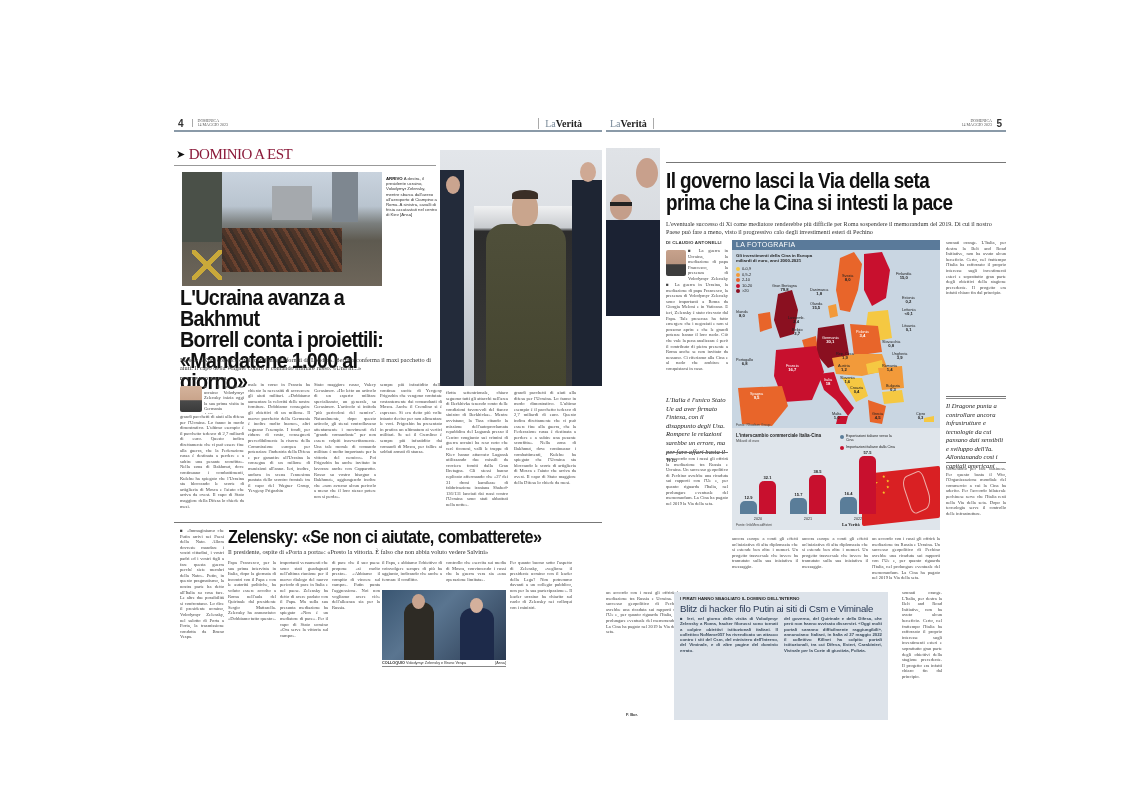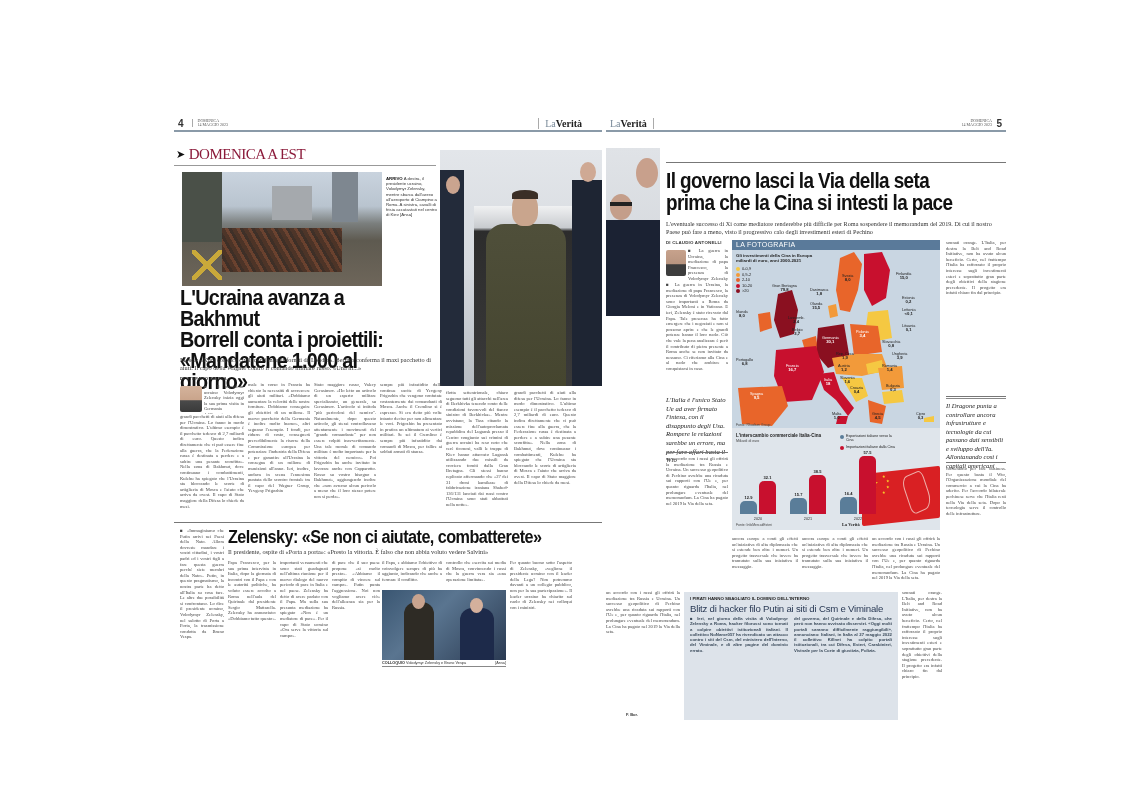--- a/index.html
+++ b/index.html
@@ -140,7 +140,7 @@
 
     <div class="section-label">
       <span class="arrow">➤</span>
-      <span>DOMENICA A EST</span>
+      <span>DOMINIO A EST</span>
     </div>
     <div class="section-rule"></div>
 

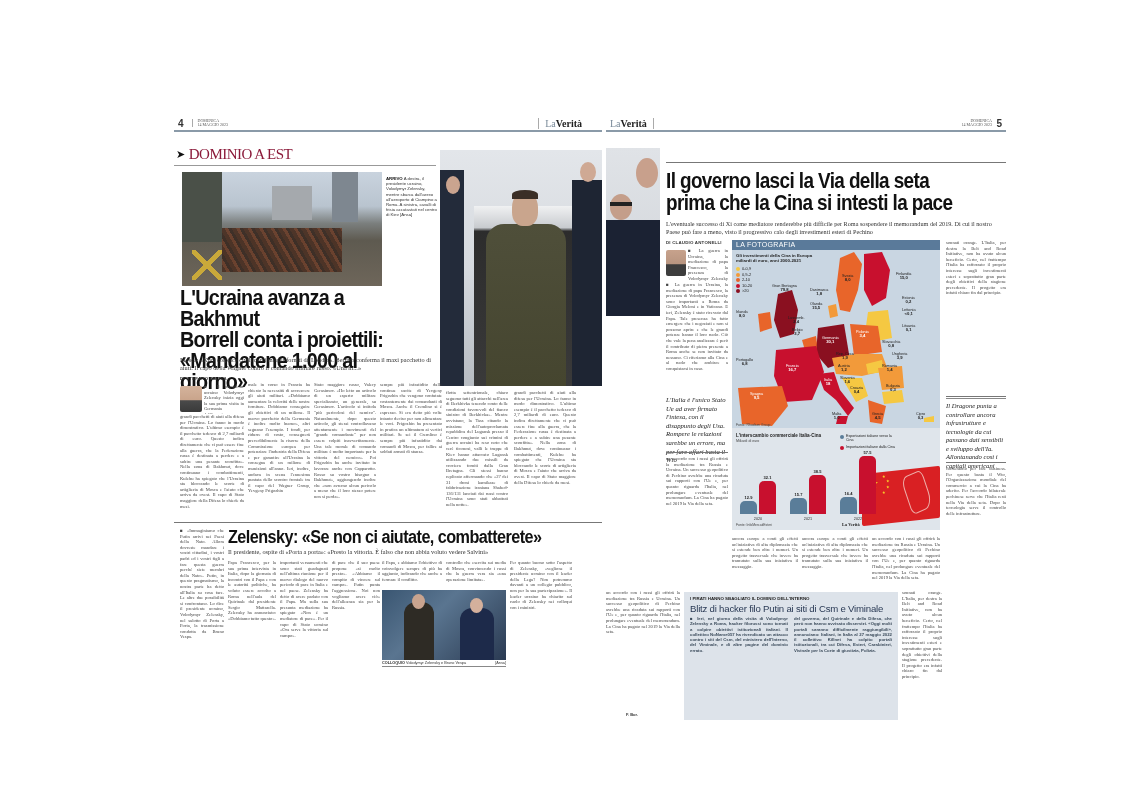--- a/index.html
+++ b/index.html
@@ -115,7 +115,7 @@
   .flag .italy { position: absolute; left: 44px; top: 4px; width: 22px; height: 40px; border: 1px solid #f2d0c8; border-radius: 30% 20% 40% 20%; transform: rotate(-18deg); opacity: .8; }
 
   
-  .pirati-box { position: absolute; left: 78px; top: 476px; width: 214px; height: 128px; background: #dde3ea; padding: 4px 6px; }
+  .pirati-box { position: absolute; left: 68px; top: 476px; width: 214px; height: 128px; background: #dde3ea; padding: 4px 6px; }
   .pirati-kicker { font-family: "Liberation Sans", sans-serif; font-size: 4.4px; font-weight: bold; color: #222; text-transform: uppercase; }
   .pirati-title { font-family: "Liberation Sans", sans-serif; font-size: 9.6px; color: #2a3a55; margin-top: 2px; white-space: nowrap; letter-spacing: -0.2px; }
   .pirati-cols { position: absolute; left: 6px; top: 24px; width: 202px; height: 100px; display: flex; gap: 6px; }

